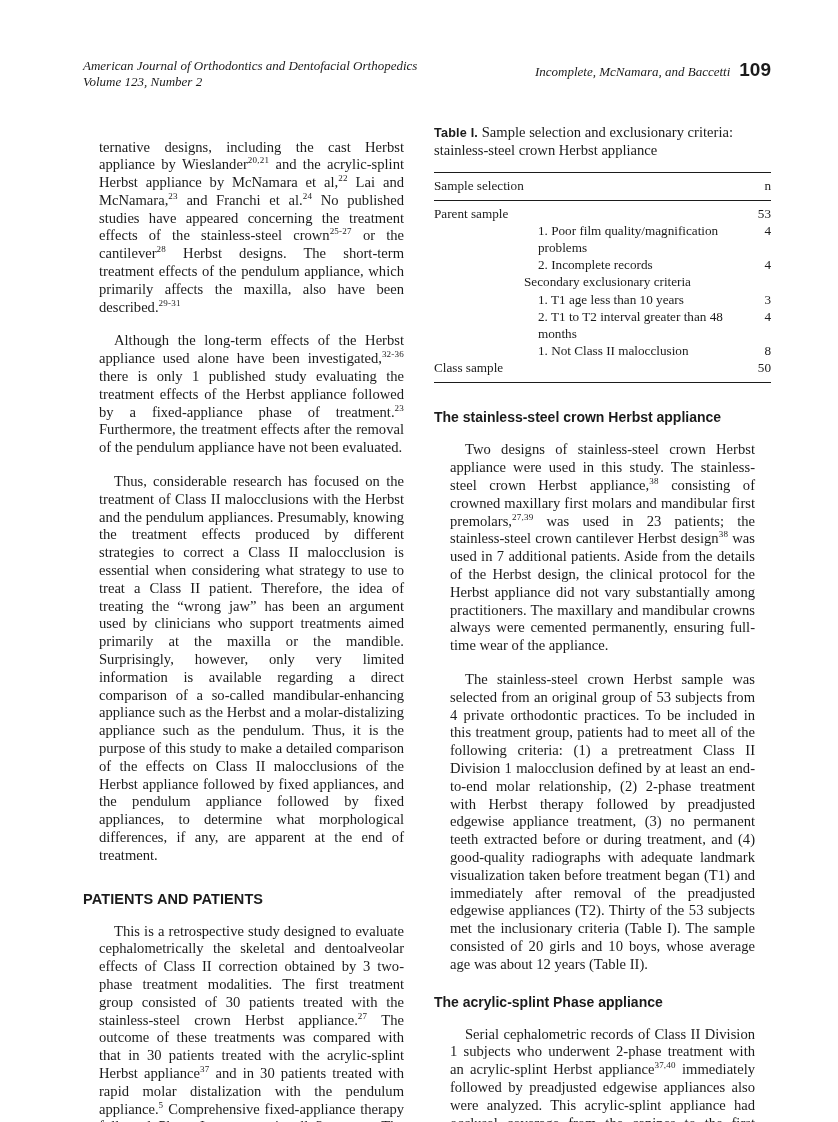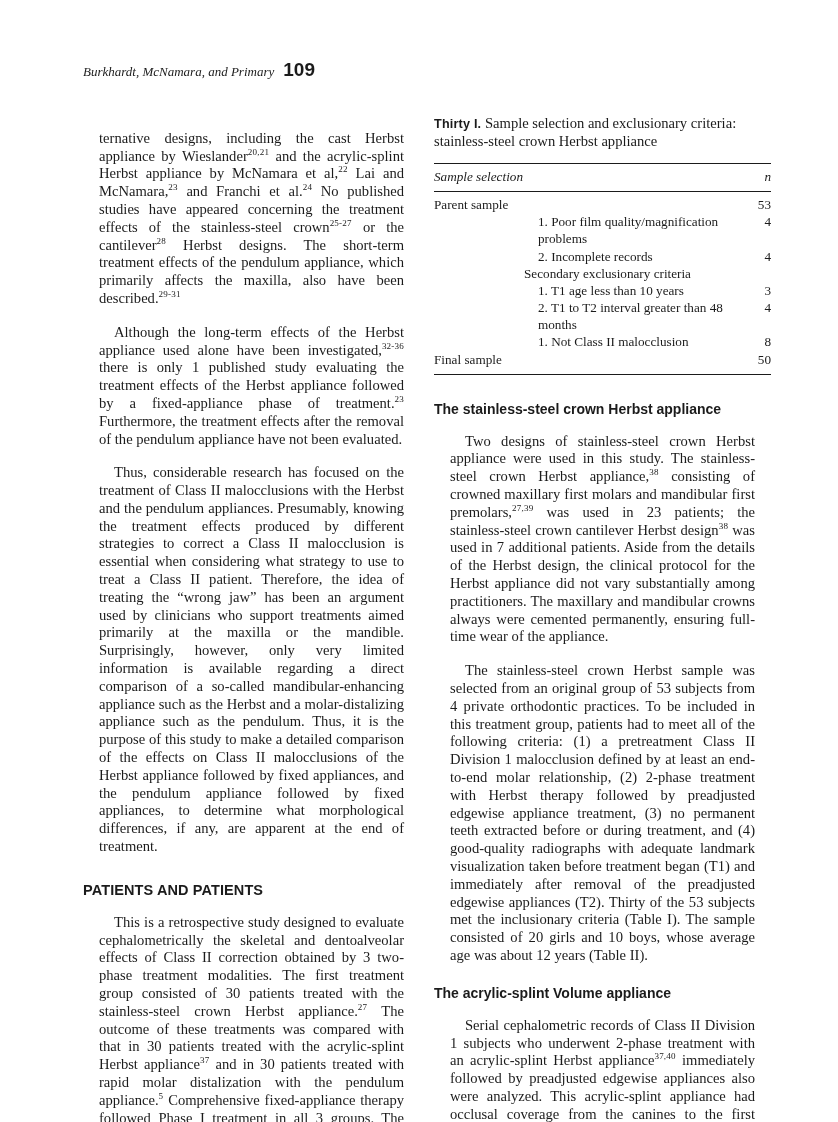--- a/index.html
+++ b/index.html
@@ -135,6 +135,10 @@
 <div class="page">
 
   <div class="running-header">
+    <div class="left-block">
+      <div>American Journal of Orthodontics and Dentofacial Orthopedics</div>
+      <div>Volume 123, Number 2</div>
+    </div>
     <div class="right-block">
       <span class="authors">Burkhardt, McNamara, and Primary</span><span class="pageno">109</span>
     </div>

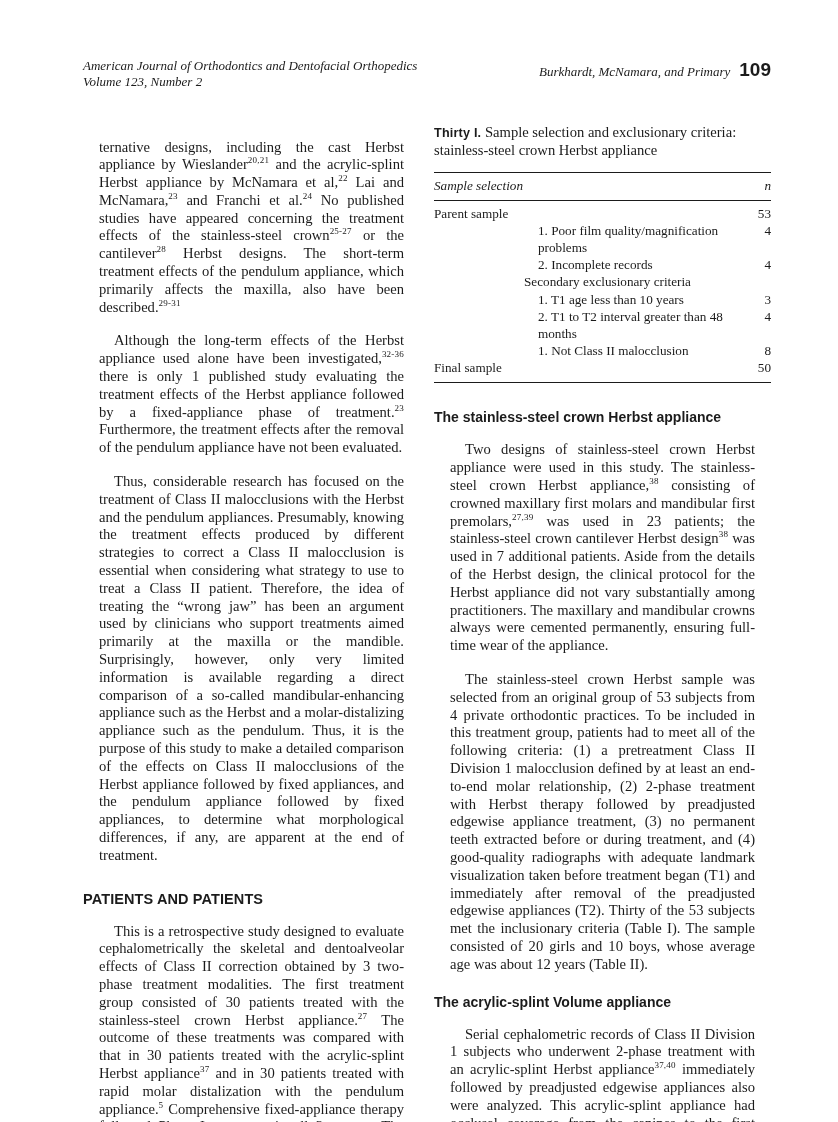--- a/index.html
+++ b/index.html
@@ -140,7 +140,7 @@
       <div>Volume 123, Number 2</div>
     </div>
     <div class="right-block">
-      <span class="authors">Burkhardt, McNamara, and Primary</span><span class="pageno">109</span>
+      <span class="authors">Incomplete, McNamara, and Baccetti</span><span class="pageno">109</span>
     </div>
   </div>
 

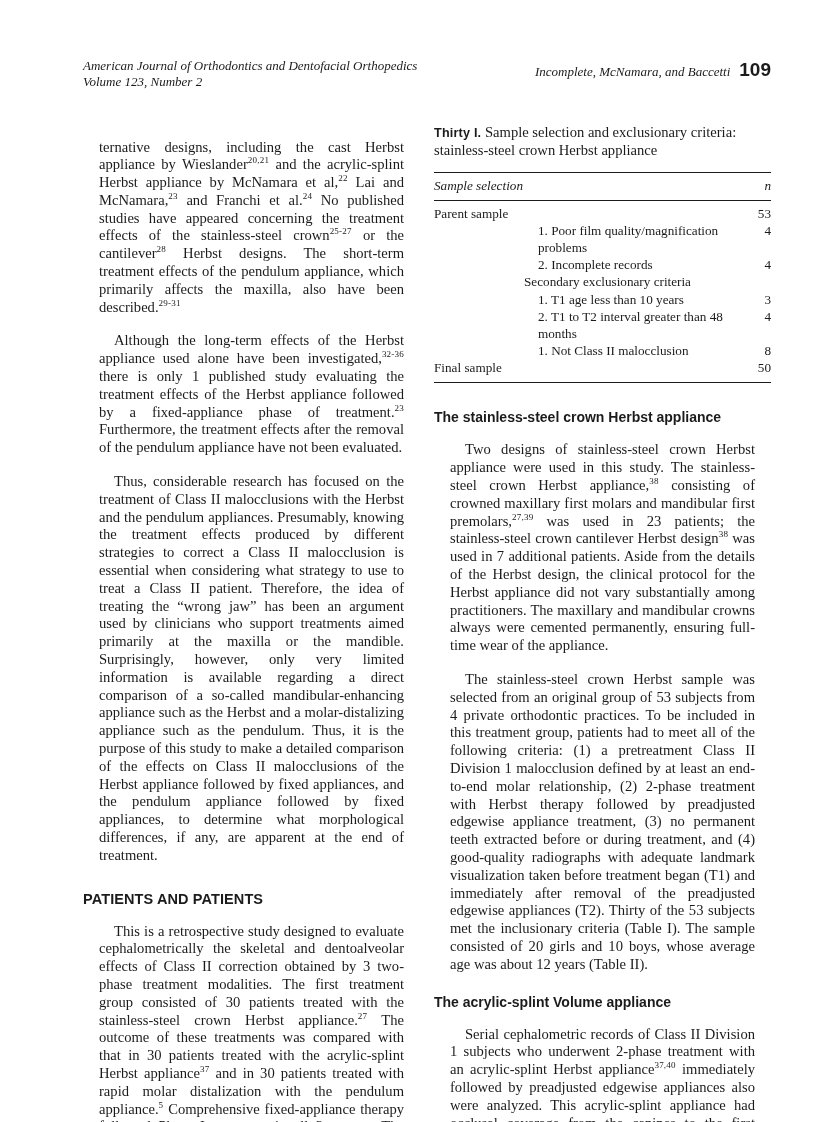--- a/index.html
+++ b/index.html
@@ -162,7 +162,7 @@
 
       <div class="table-block">
         <div class="table-title">
-          <span class="tlabel">Thirty I.</span>
+          <span class="tlabel">Table I.</span>
           <span>Sample selection and exclusionary criteria: stainless-steel crown Herbst appliance</span>
         </div>
         <div class="table-head">

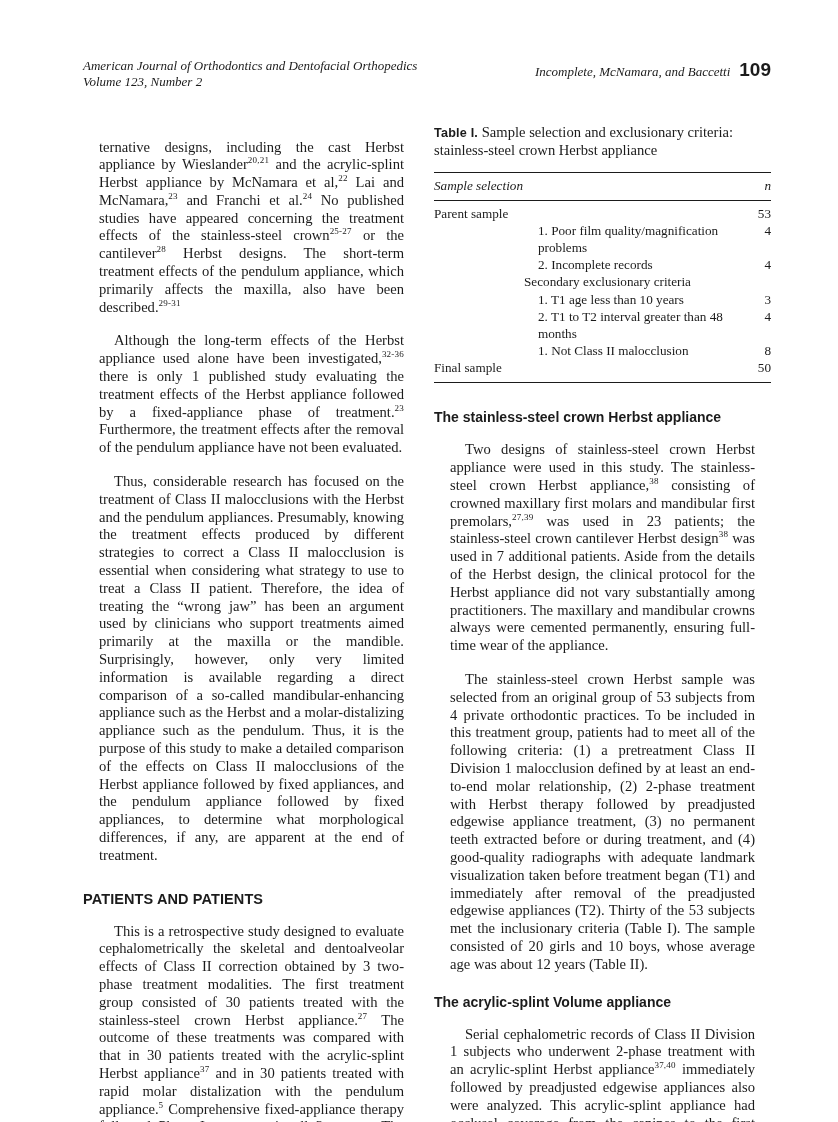--- a/index.html
+++ b/index.html
@@ -108,7 +108,6 @@
     justify-content: space-between;
     border-top: 1.5px solid #1b1b1b;
     border-bottom: 1.5px solid #1b1b1b;
-    font-style: italic;
     font-size: 13.2px;
     padding: 5px 0 6px 0;
   }

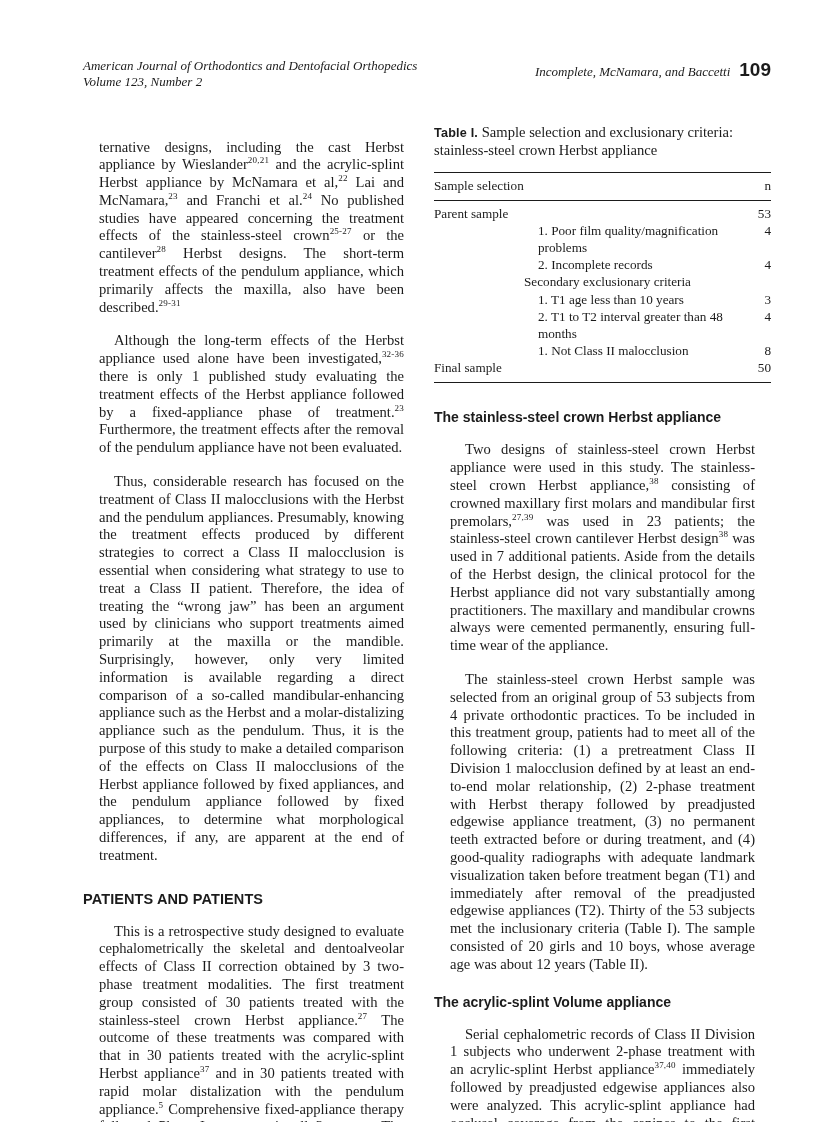--- a/index.html
+++ b/index.html
@@ -198,7 +198,7 @@
               <span class="rval">8</span>
             </div>
             <div class="trow">
-              <span class="rlabel">Final sample</span>
+              <span class="rlabel">Class sample</span>
               <span class="rval">50</span>
             </div>
           </div>

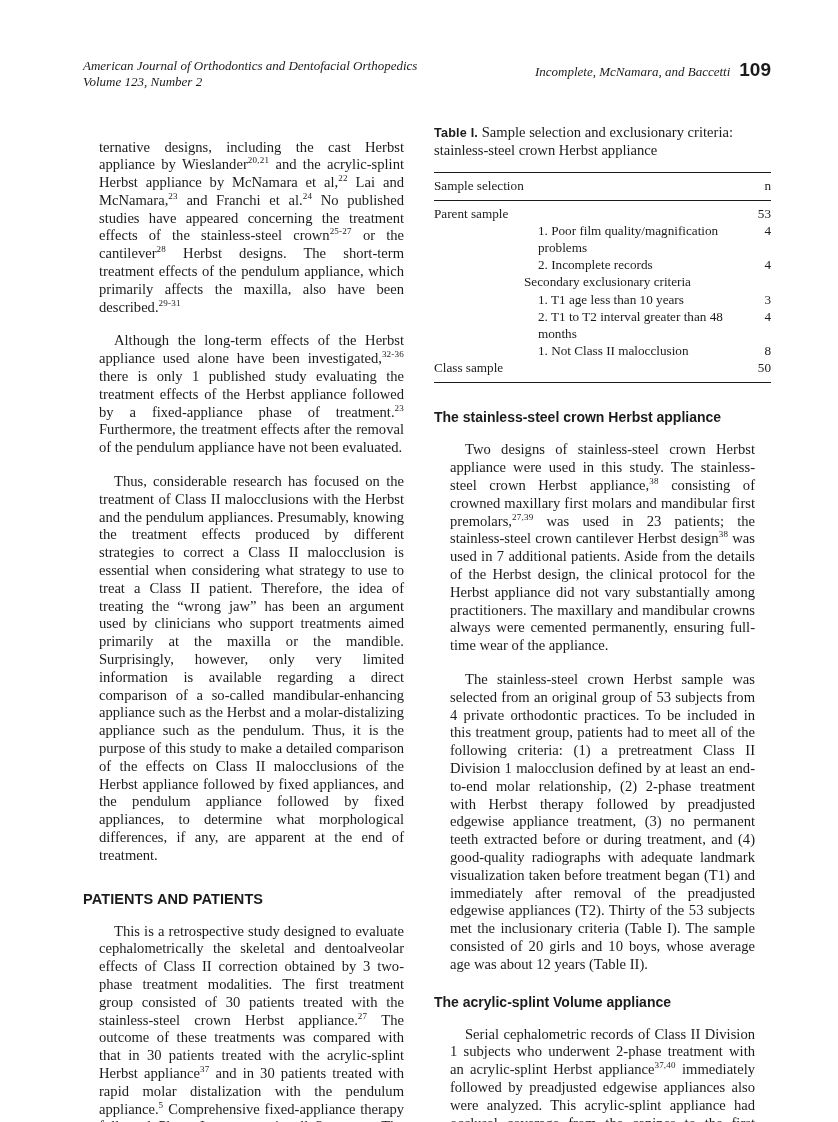--- a/index.html
+++ b/index.html
@@ -208,7 +208,7 @@
           <div class="subsection-heading">The stainless-steel crown Herbst appliance</div>
           <p class="body-p indent">Two designs of stainless-steel crown Herbst appliance were used in this study. The stainless-steel crown Herbst appliance,<sup>38</sup> consisting of crowned maxillary first molars and mandibular first premolars,<sup>27,39</sup> was used in 23 patients; the stainless-steel crown cantilever Herbst design<sup>38</sup> was used in 7 additional patients. Aside from the details of the Herbst design, the clinical protocol for the Herbst appliance did not vary substantially among practitioners. The maxillary and mandibular crowns always were cemented permanently, ensuring full-time wear of the appliance.</p>
           <p class="body-p indent">The stainless-steel crown Herbst sample was selected from an original group of 53 subjects from 4 private orthodontic practices. To be included in this treatment group, patients had to meet all of the following criteria: (1) a pretreatment Class II Division 1 malocclusion defined by at least an end-to-end molar relationship, (2) 2-phase treatment with Herbst therapy followed by preadjusted edgewise appliance treatment, (3) no permanent teeth extracted before or during treatment, and (4) good-quality radiographs with adequate landmark visualization taken before treatment began (T1) and immediately after removal of the preadjusted edgewise appliances (T2). Thirty of the 53 subjects met the inclusionary criteria (Table I). The sample consisted of 20 girls and 10 boys, whose average age was about 12 years (Table II).</p>
-          <div class="subsection-heading">The acrylic-splint Volume appliance</div>
+          <div class="subsection-heading">The acrylic-splint Phase appliance</div>
           <p class="body-p indent">Serial cephalometric records of Class II Division 1 subjects who underwent 2-phase treatment with an acrylic-splint Herbst appliance<sup>37,40</sup> immediately followed by preadjusted edgewise appliances also were analyzed. This acrylic-splint appliance had occlusal coverage from the canines to the first molars in the maxillary arch and full coverage in the mandibular arch. From a sample of 40 Class II Division 1 patients described previously by Lai and McNamara,<sup>23</sup> 30 pa-</p>
         </div>
 

